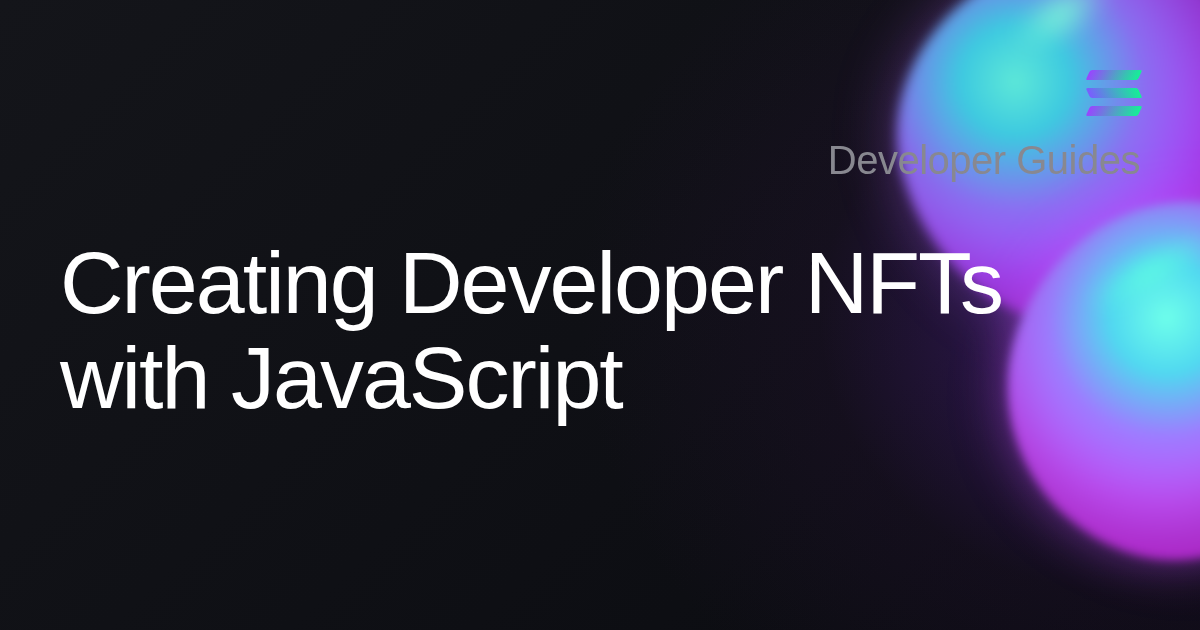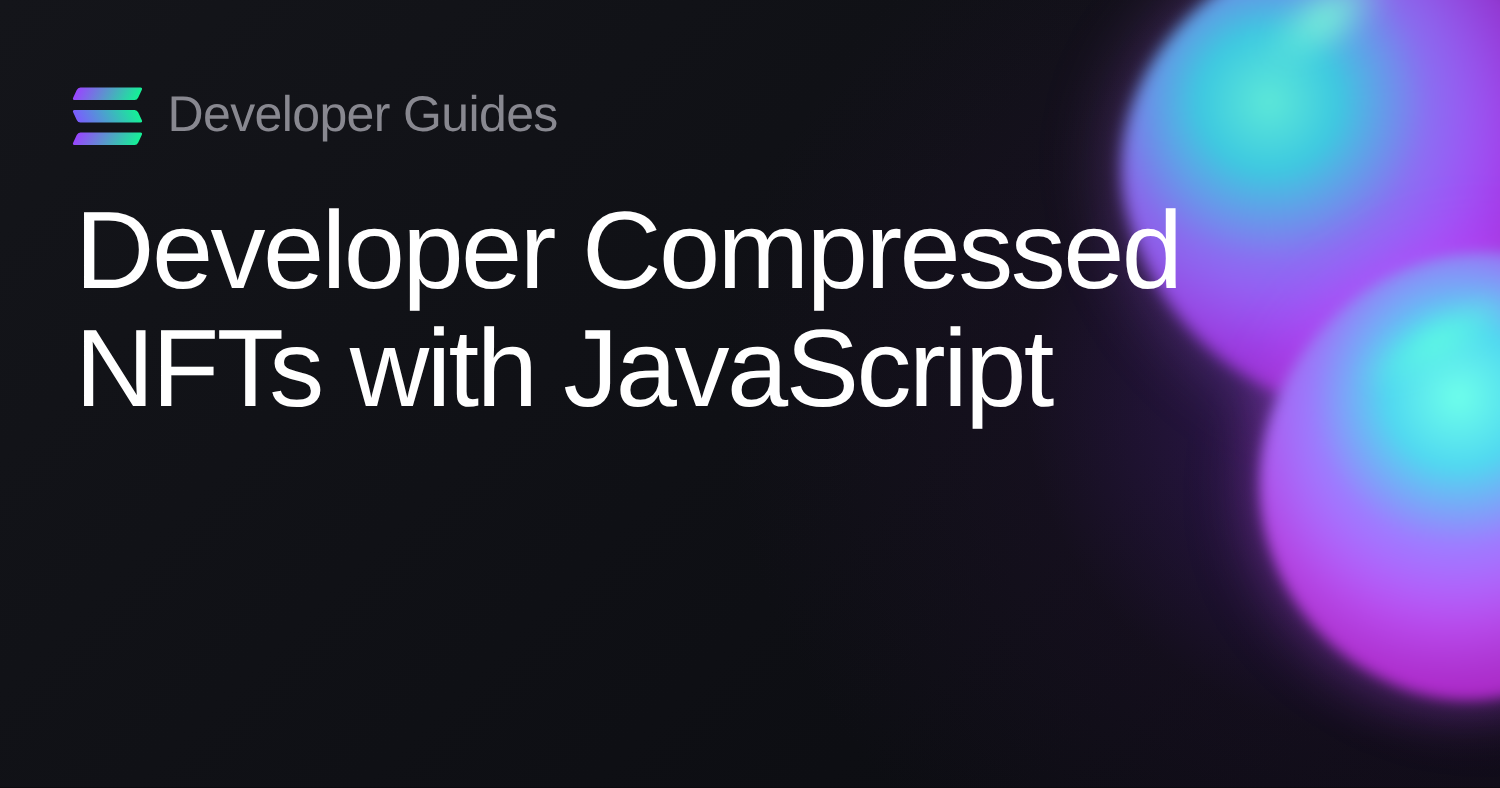--- a/index.html
+++ b/index.html
@@ -108,9 +108,10 @@
     
     .header-row {
       display: flex;
-      align-items: flex-start;
+      align-items: flex-end;
       gap: 22px;
-      margin-bottom: 36px;
+      margin-bottom: 52px;
+      flex-direction: column;
     }
     
     .logo {

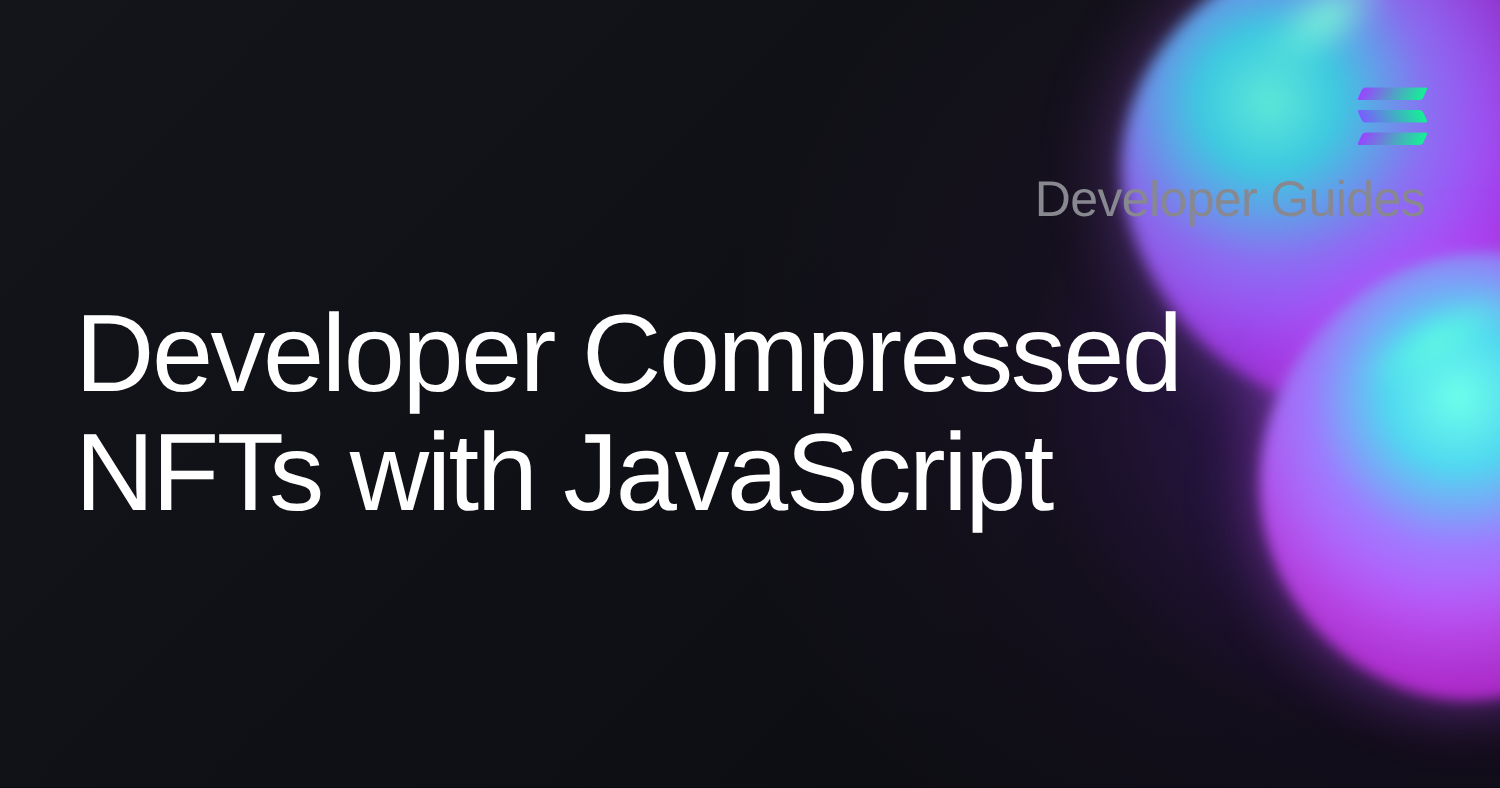--- a/index.html
+++ b/index.html
@@ -177,7 +177,7 @@
     </div>
     <div class="subtitle">Developer Guides</div>
   </div>
-  <h1 class="title">Developer Compressed NFTs with JavaScript</h1>
+  <h1 class="title">Creating Developer NFTs with JavaScript</h1>
 </div>
 
 </body></html>

